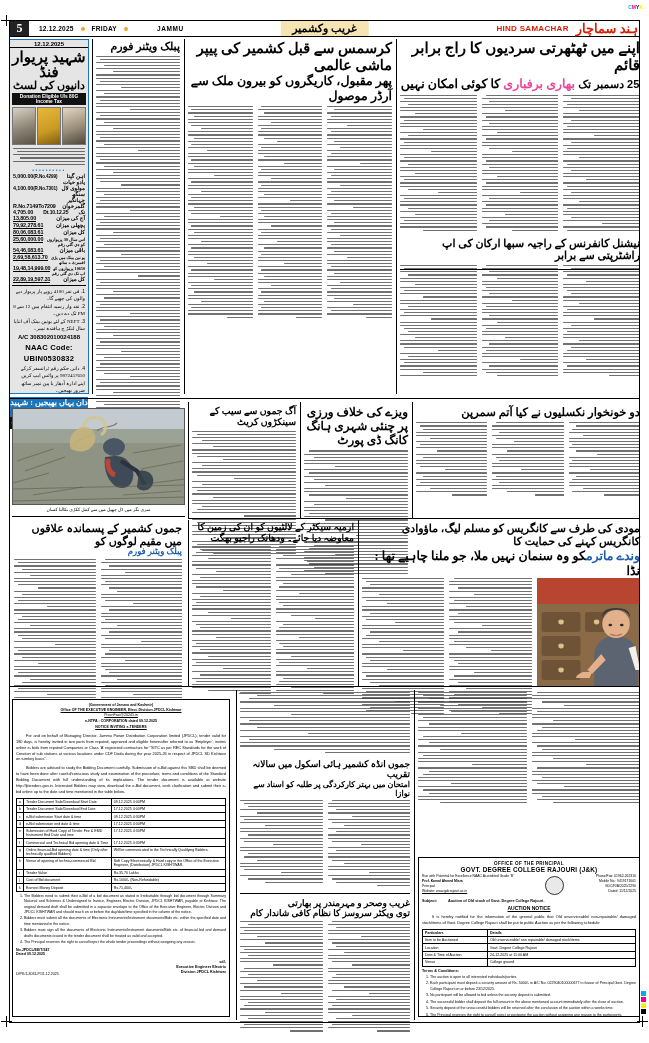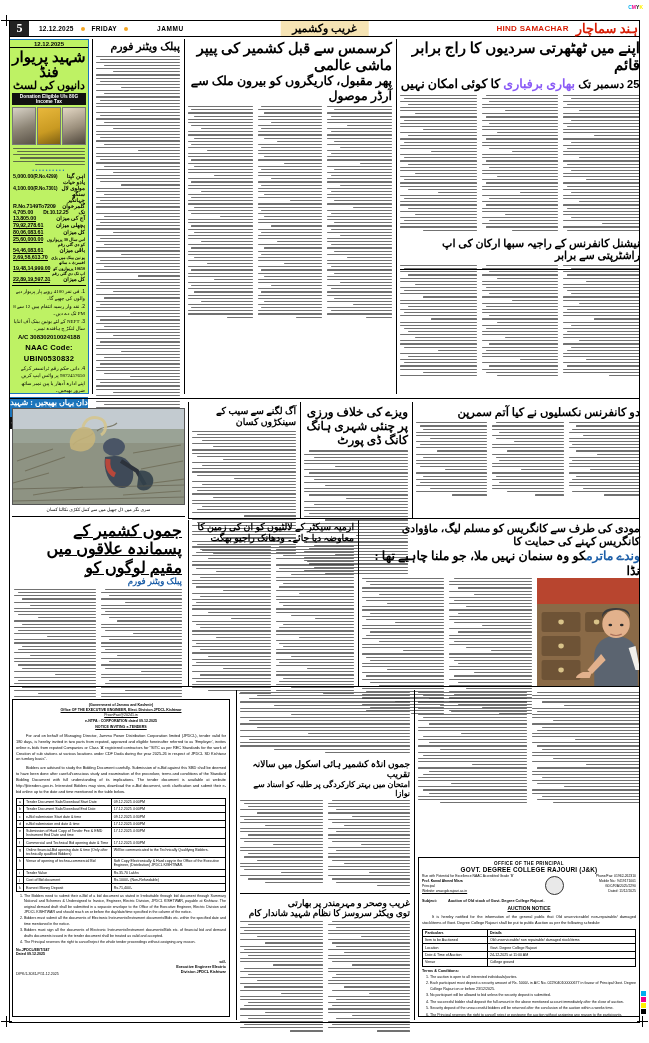--- a/index.html
+++ b/index.html
@@ -52,7 +52,7 @@
   .cap{position:absolute;direction:rtl;text-align:center;font-size:4.6px;font-family:"Liberation Serif",serif;}
 
   
-  .don{position:absolute;left:9px;top:39px;width:80px;height:355px;border:1.6px solid #1B75BC;box-sizing:border-box;background:#bef264;}
+  .don{position:absolute;left:9px;top:39px;width:80px;height:355px;border:1.6px solid #1B75BC;box-sizing:border-box;background:#e5e5e5;}
   .don-date{text-align:center;font-size:6px;font-weight:bold;border-bottom:1px solid #000;padding:1px 0 0;}
   .don-t1{direction:rtl;text-align:center;font-family:"Liberation Serif",serif;font-weight:bold;font-size:15px;letter-spacing:-1px;line-height:1;padding-top:2px;}
   .don-t2{direction:rtl;text-align:center;font-family:"Liberation Serif",serif;font-weight:bold;font-size:11px;line-height:1;padding-bottom:1px;}

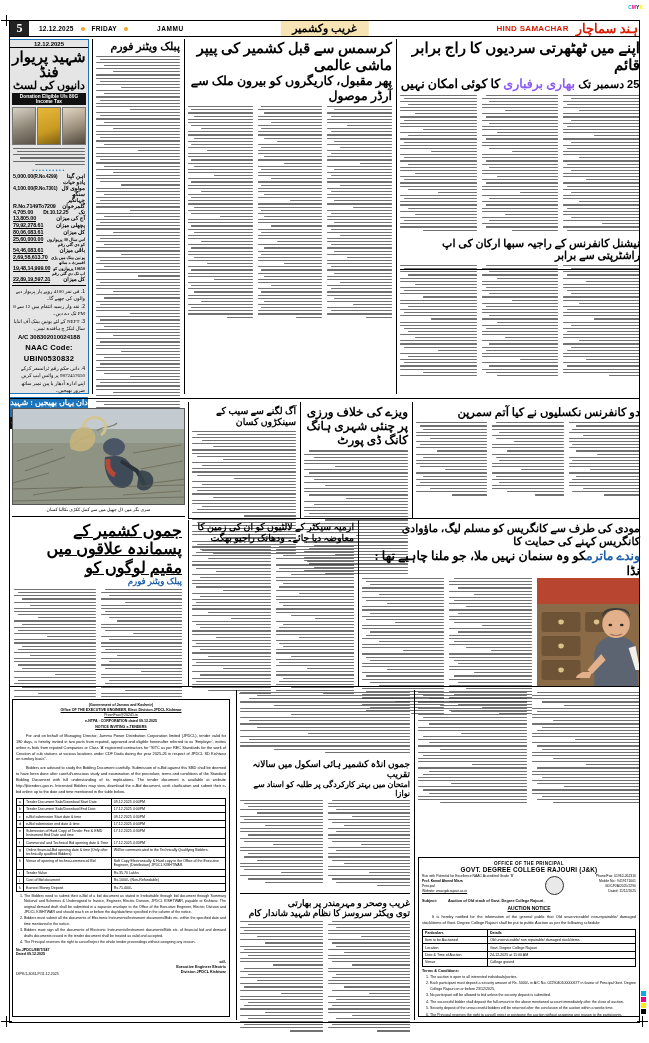--- a/index.html
+++ b/index.html
@@ -39,7 +39,7 @@
   .hl{direction:rtl;text-align:right;font-family:"Liberation Serif",serif;font-weight:bold;line-height:1.15;}
   .sub-hl{direction:rtl;text-align:center;font-family:"Liberation Serif",serif;font-weight:bold;}
   .ink{color:#1D5FA8;}
-  .ink2{color:#8b5cf6;}
+  .ink2{color:#ec4899;}
 
   
   .body-lines{direction:rtl;text-align:justify;font-family:"Liberation Serif",serif;overflow:hidden;}

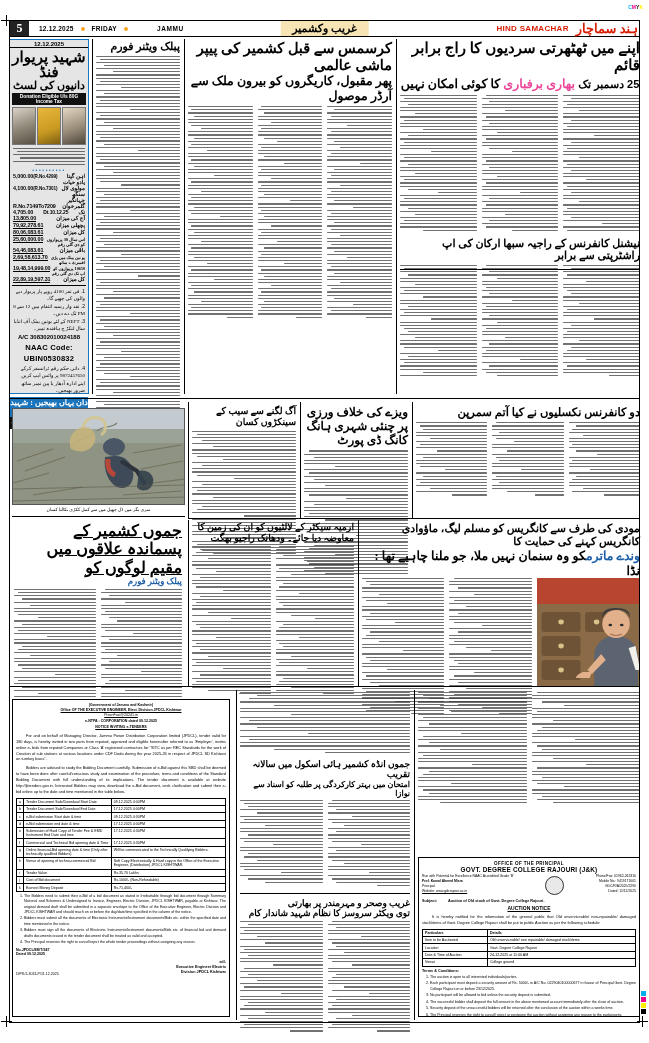--- a/index.html
+++ b/index.html
@@ -882,7 +882,7 @@
   <div class="rule-v" style="left:412px;top:402px;height:116px;"></div>
 
   <div class="col" style="left:192px;top:406px;width:104px;">
-    <div class="hl" style="font-size:9.4px;">آگ لگنے سے سیب کے سینکڑوں کسان</div>
+    <div class="hl" style="font-size:9.4px;">آگ جموں سے سیب کے سینکڑوں کریٹ</div>
     <div class="body-lines" style="margin-top:3px">
       <span class="tl s100"></span>
         <span class="tl s95"></span>

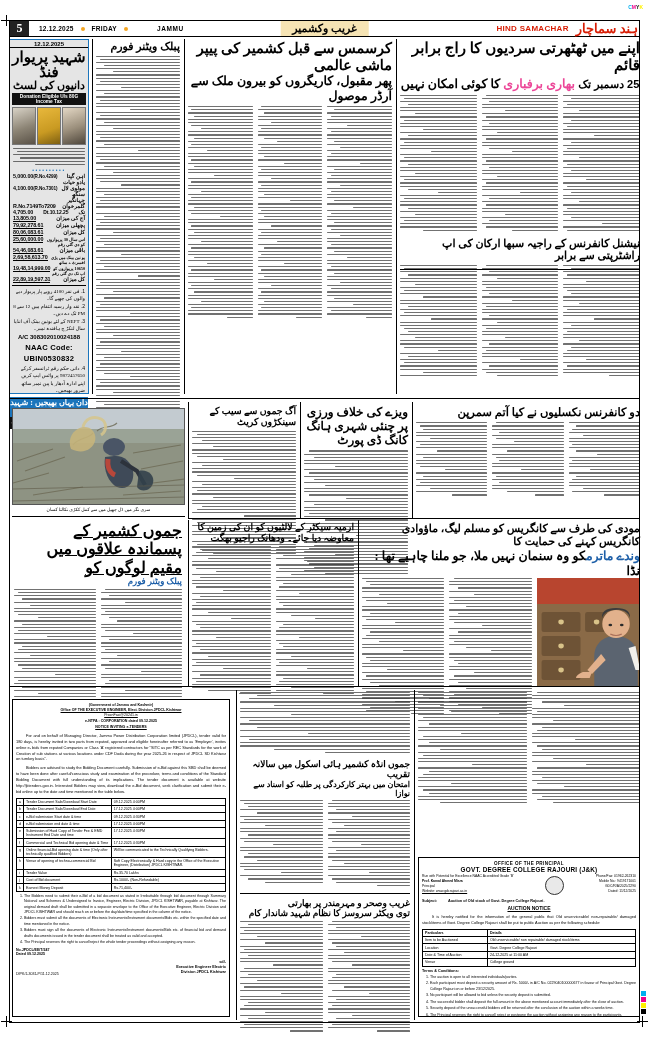--- a/index.html
+++ b/index.html
@@ -974,7 +974,7 @@
   </div>
 
   <div class="col" style="left:416px;top:406px;width:224px;">
-    <div class="hl" style="font-size:11.5px;">دو کانفرنس نکسلیوں نے کیا آتم سمرپن</div>
+    <div class="hl" style="font-size:11.5px;">دو خونخوار نکسلیوں نے کیا آتم سمرپن</div>
     <div style="display:flex;gap:5px;margin-top:3px;">
       <div class="body-lines" style="flex:1">
         <span class="tl s100"></span>

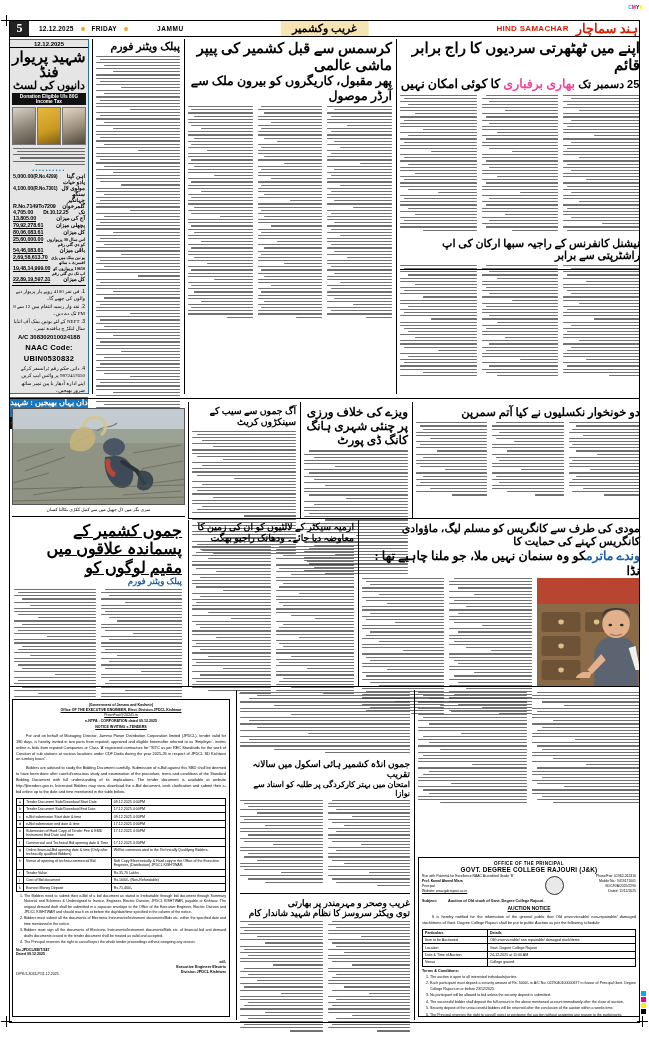--- a/index.html
+++ b/index.html
@@ -1063,7 +1063,7 @@
   <div class="rule-v" style="left:358px;top:520px;height:166px;"></div>
 
   <div class="col" style="left:14px;top:522px;width:168px;">
-    <div class="hl" style="font-size:16px;text-decoration:underline;">جموں کشمیر کے پسماندہ علاقوں میں مقیم لوگوں کو</div>
+    <div class="hl" style="font-size:11px;">جموں کشمیر کے پسماندہ علاقوں میں مقیم لوگوں کو</div>
     <div class="hl ink" style="font-size:8.6px;margin-bottom:2px;">پبلک ویٹنر فورم</div>
     <div style="display:flex;gap:5px;">
       <div class="body-lines" style="flex:1">

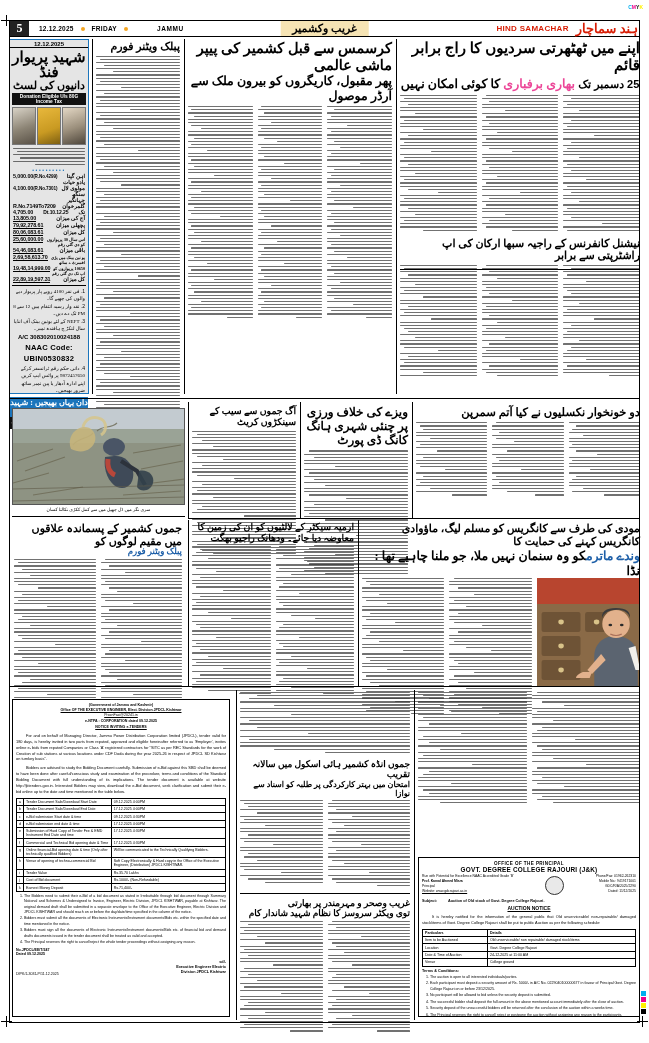--- a/index.html
+++ b/index.html
@@ -1575,7 +1575,7 @@
     <div class="rule-h" style="left:0;position:relative;width:100%;margin:5px 0 4px;background:#000;height:1px;"></div>
 
     <div class="hl" style="font-size:9px;">غریب وصحر و مہرمندر پر بھارتی</div>
-    <div class="hl" style="font-size:9px;margin-bottom:2px;">توی ویکٹر سروسز کا نظام شہید شاندار کام</div>
+    <div class="hl" style="font-size:9px;margin-bottom:2px;">توی ویکٹر سروسز کا نظام کافی شاندار کام</div>
     <div style="display:flex;gap:5px;">
       <div class="body-lines" style="flex:1">
         <span class="tl s100"></span>

